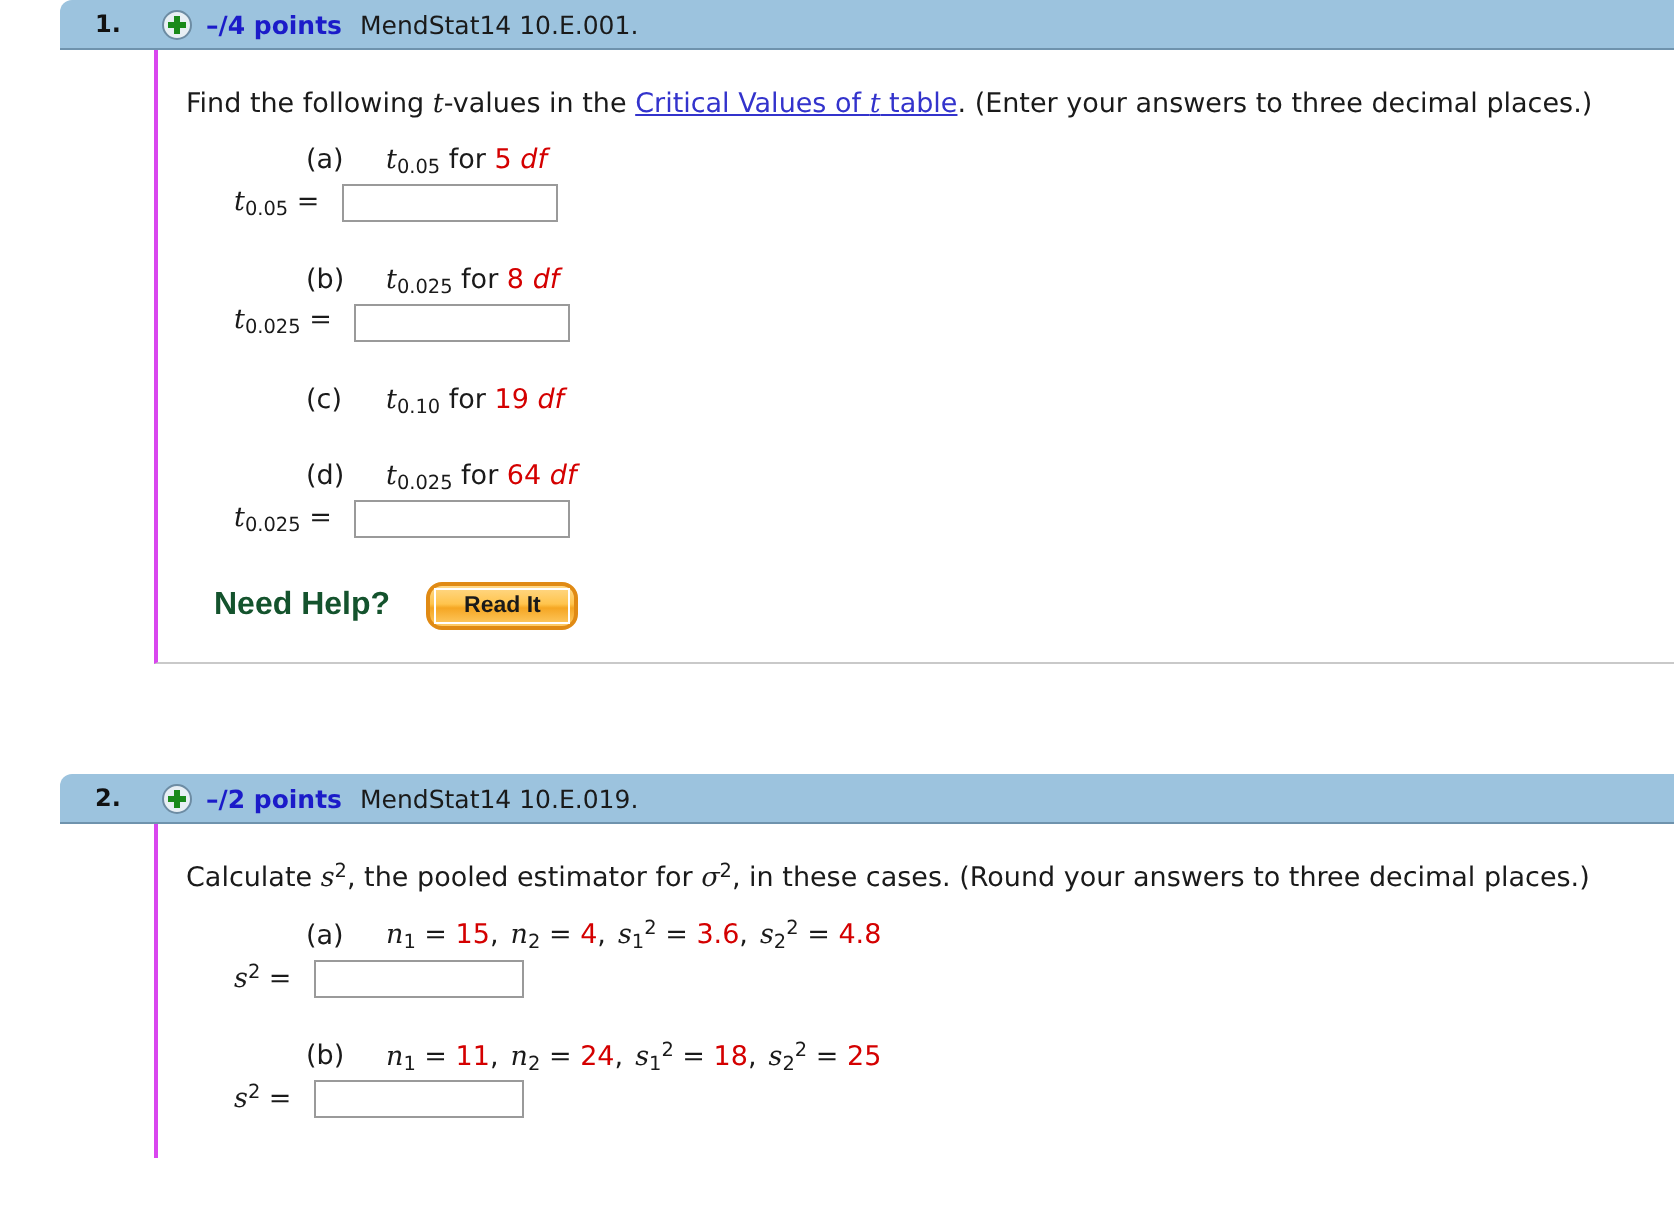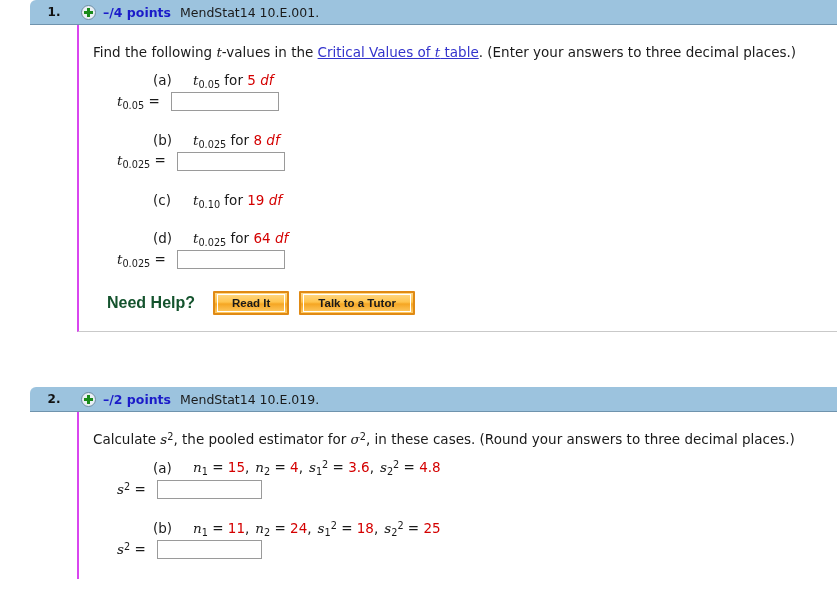--- a/index.html
+++ b/index.html
@@ -174,7 +174,7 @@
     background: linear-gradient(to bottom, #ffd98a 0%, #ffc44d 45%, #f5a623 55%, #ffcc66 100%);
     padding: 1px 2px;
     margin-right: 10px;
-    border-radius: 1px;
+    border-radius: 8px;
     cursor: pointer;
   }
   .help-btn-inner {

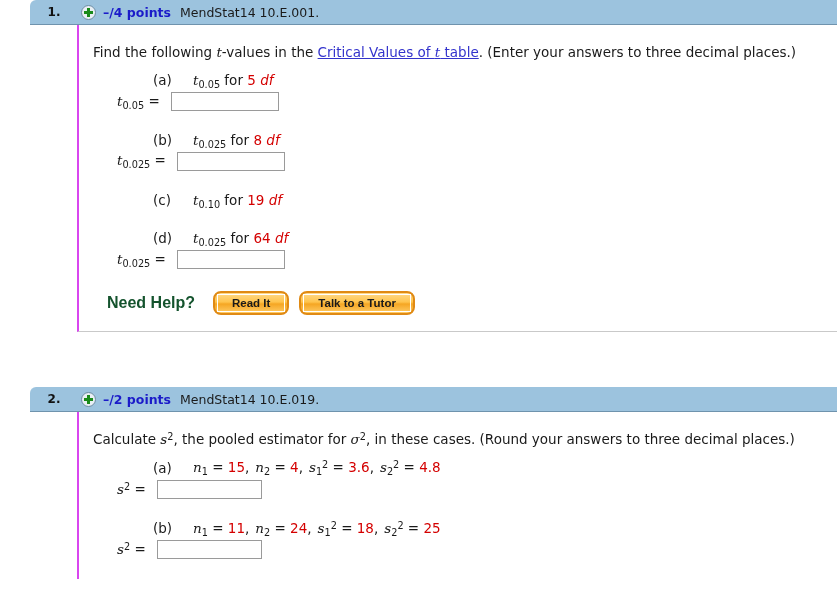--- a/index.html
+++ b/index.html
@@ -252,9 +252,6 @@
       <div class="help-btn">
         <div class="help-btn-inner">Read It</div>
       </div>
-      <div class="help-btn">
-        <div class="help-btn-inner">Talk to a Tutor</div>
-      </div>
     </div>
 
   </div>

